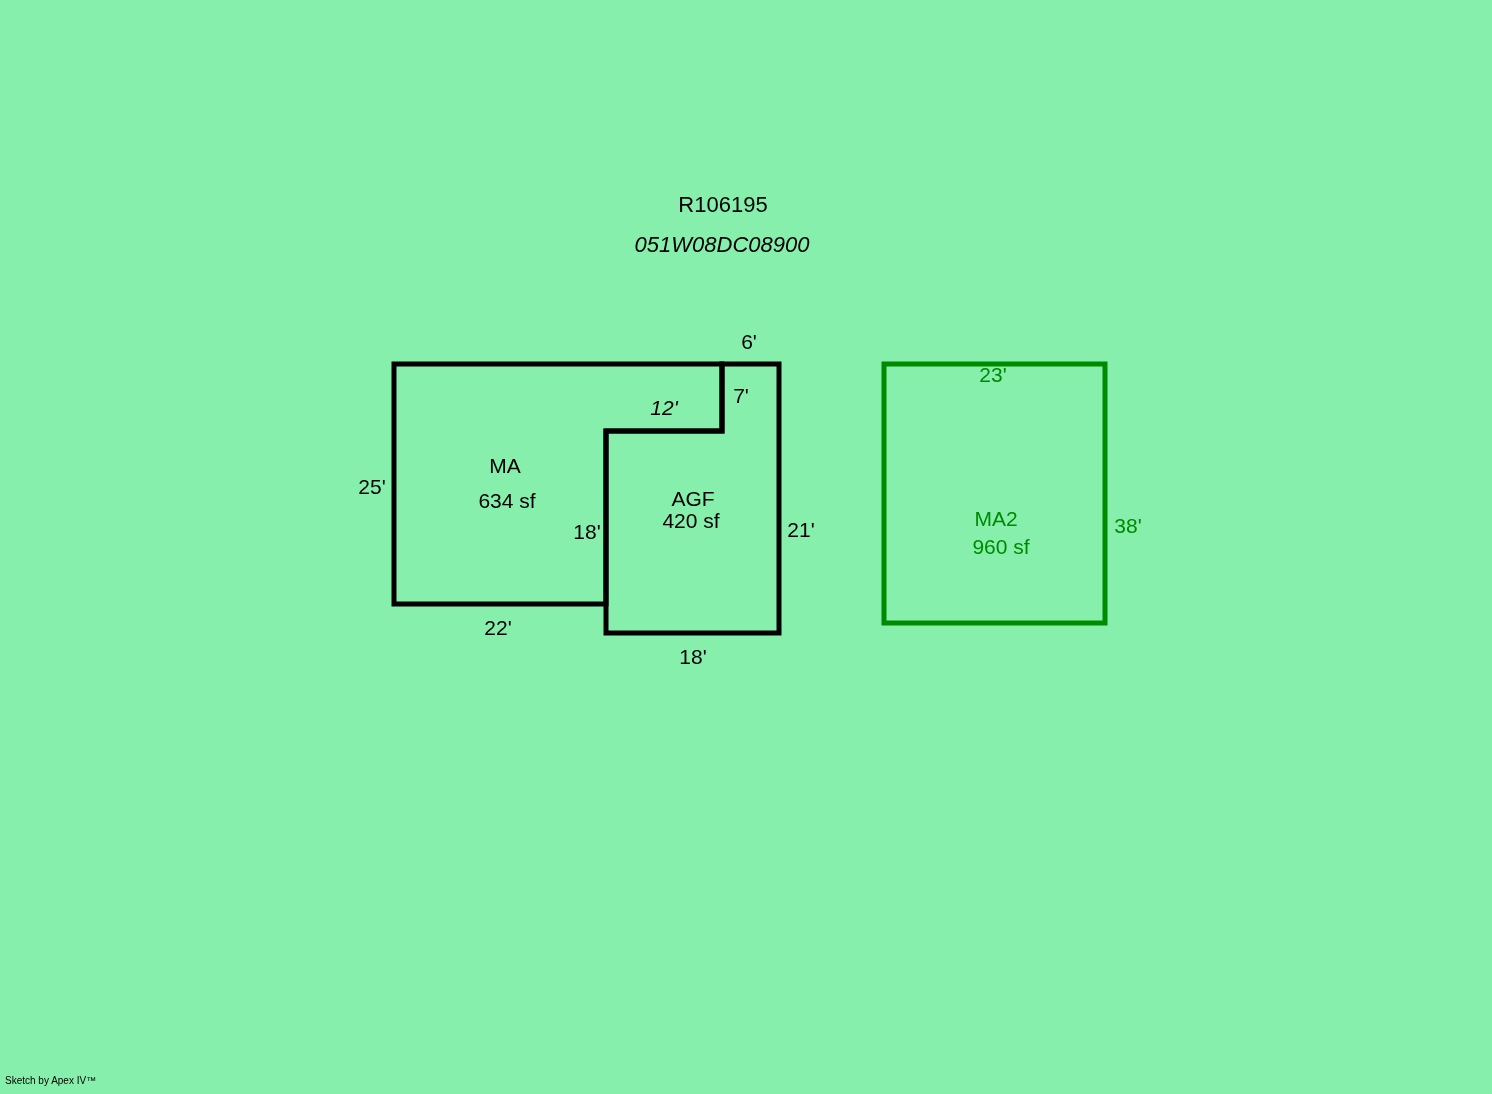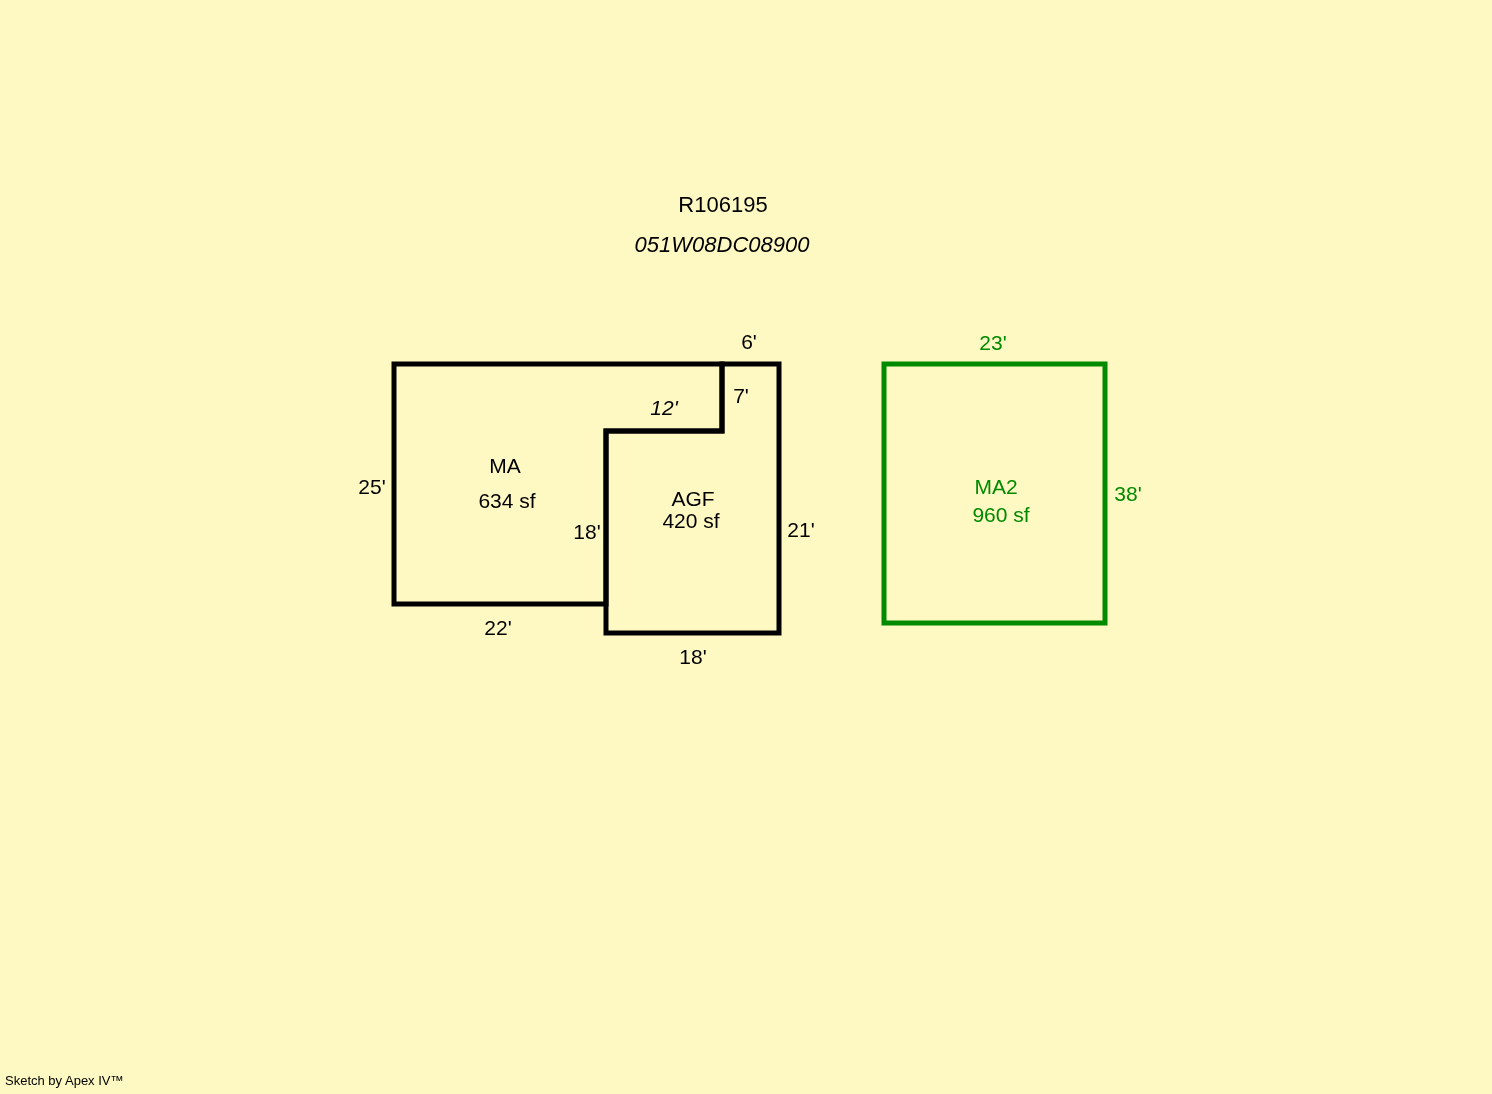--- a/index.html
+++ b/index.html
@@ -12,7 +12,7 @@
     position: relative;
     width: 1492px;
     height: 1094px;
-    background: #fef9c3;
+    background: #86efac;
     overflow: hidden;
   }
   #sketch-svg {

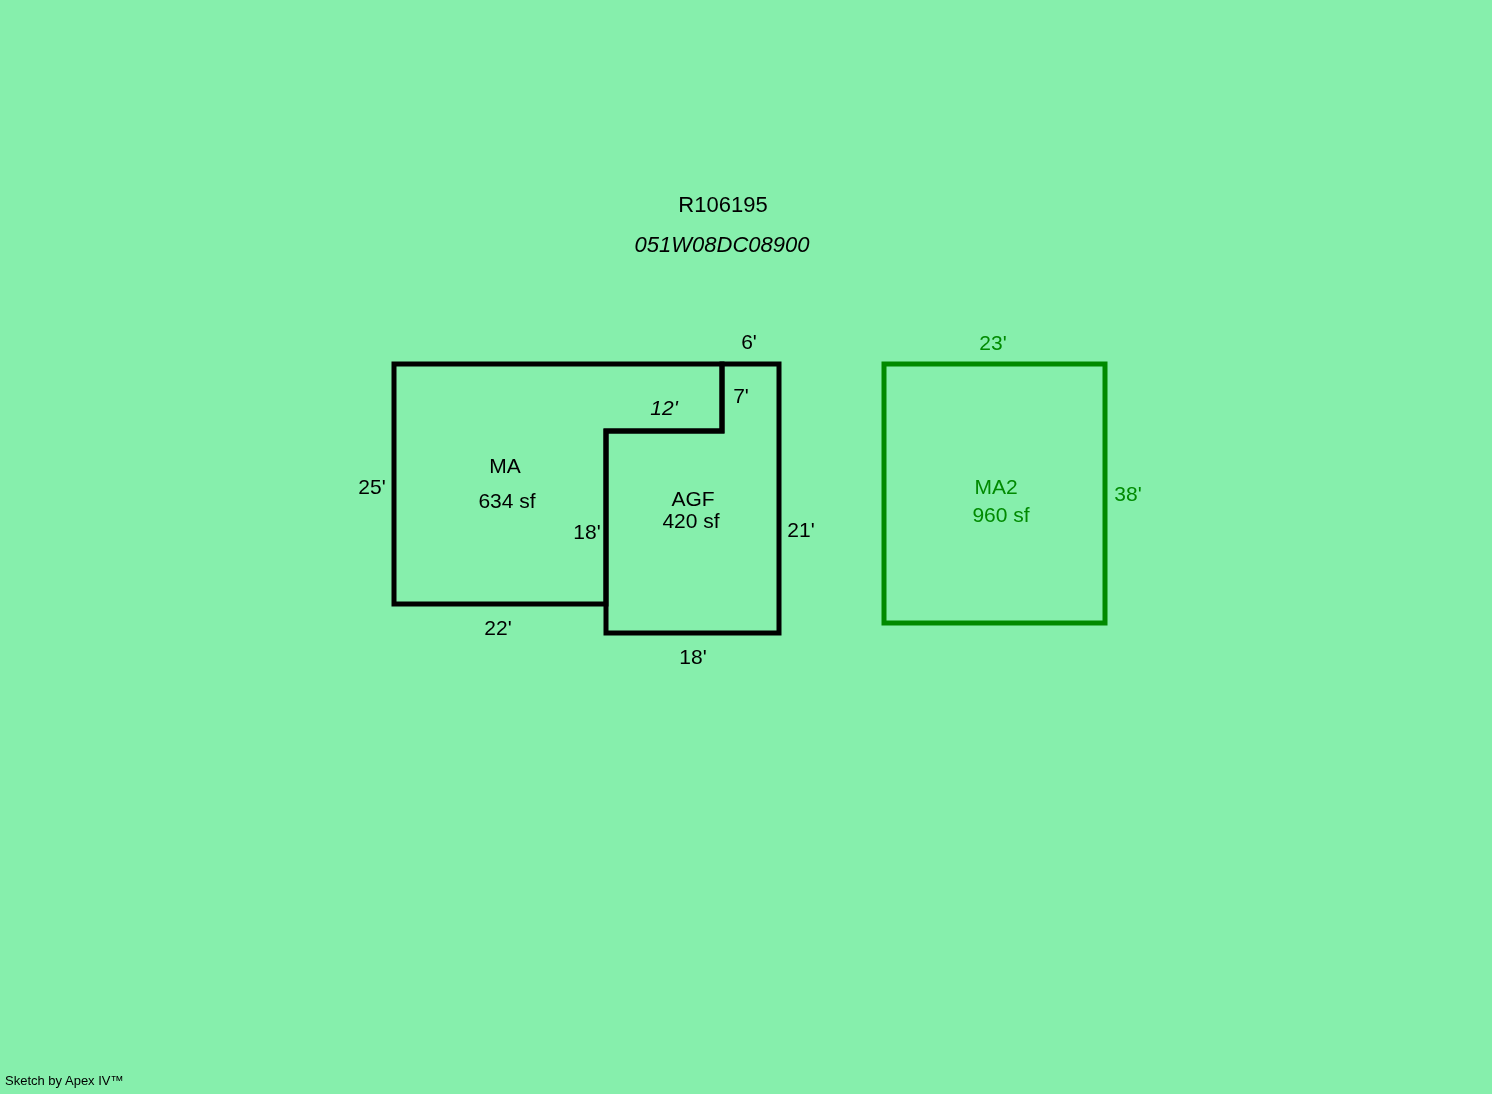--- a/index.html
+++ b/index.html
@@ -33,6 +33,7 @@
   }
   .lbl.green {
     color: #008A00;
+    margin-top: 32px;
   }
   .footer-credit {
     position: absolute;

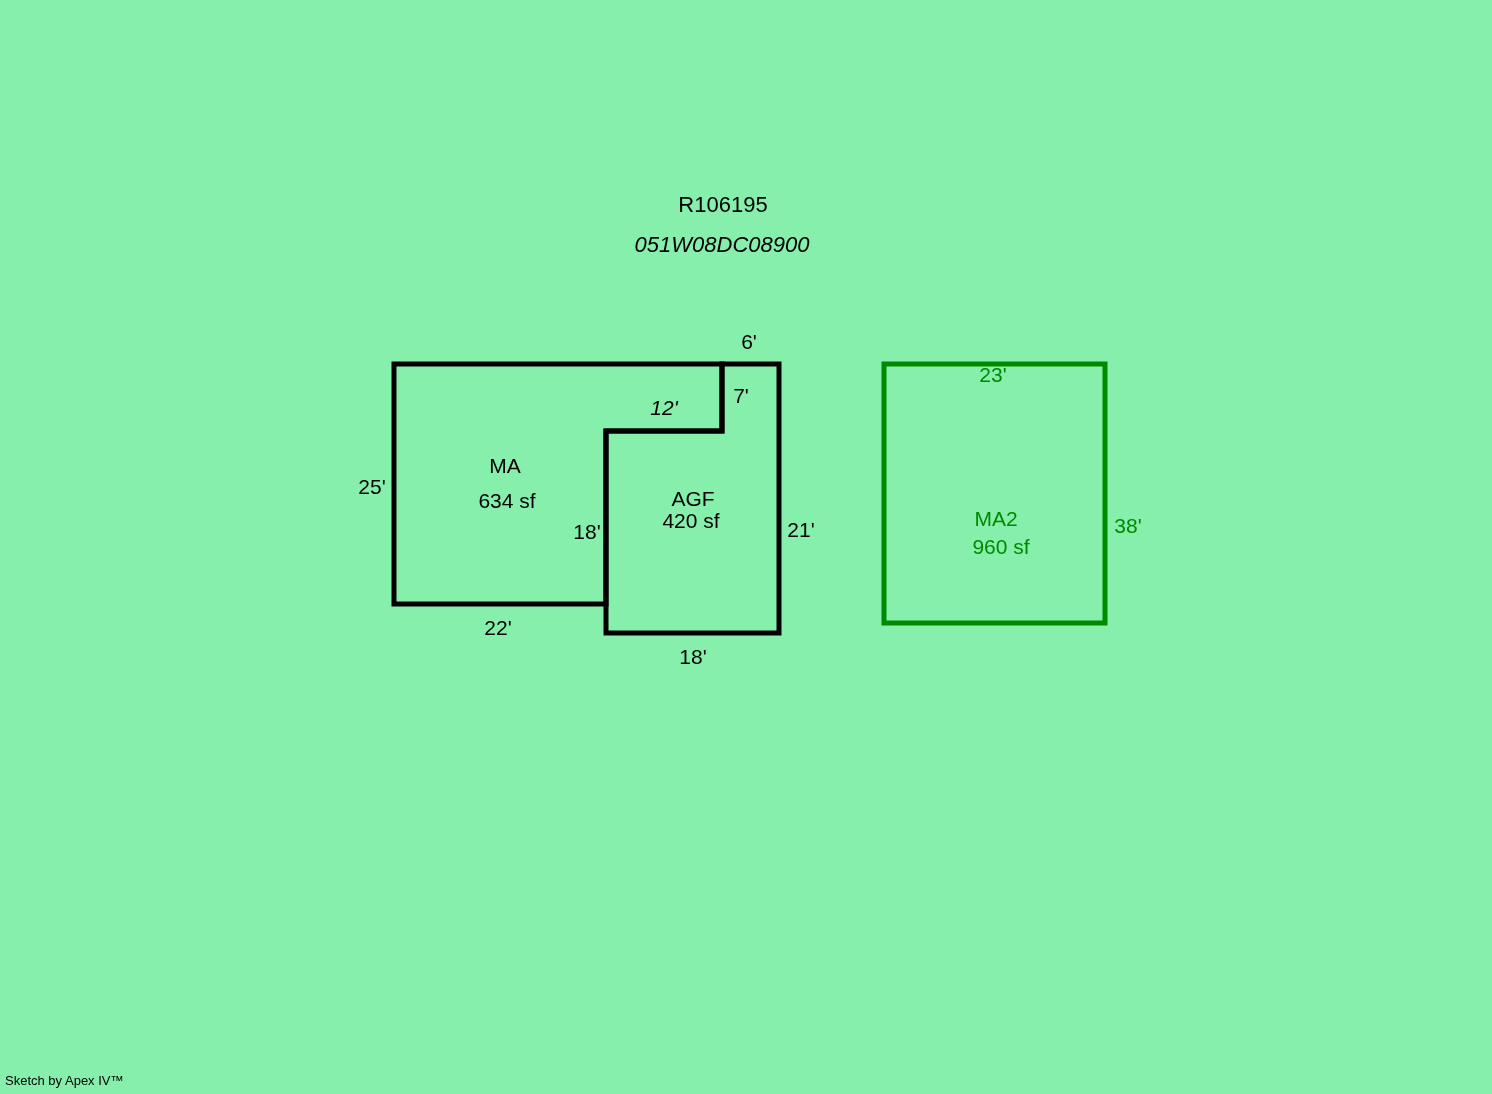--- a/index.html
+++ b/index.html
@@ -40,7 +40,7 @@
     left: 5px;
     top: 1075px;
     transform: none;
-    font-size: 13px;
+    font-size: 10px;
     line-height: 12px;
     color: #000000;
     white-space: nowrap;

